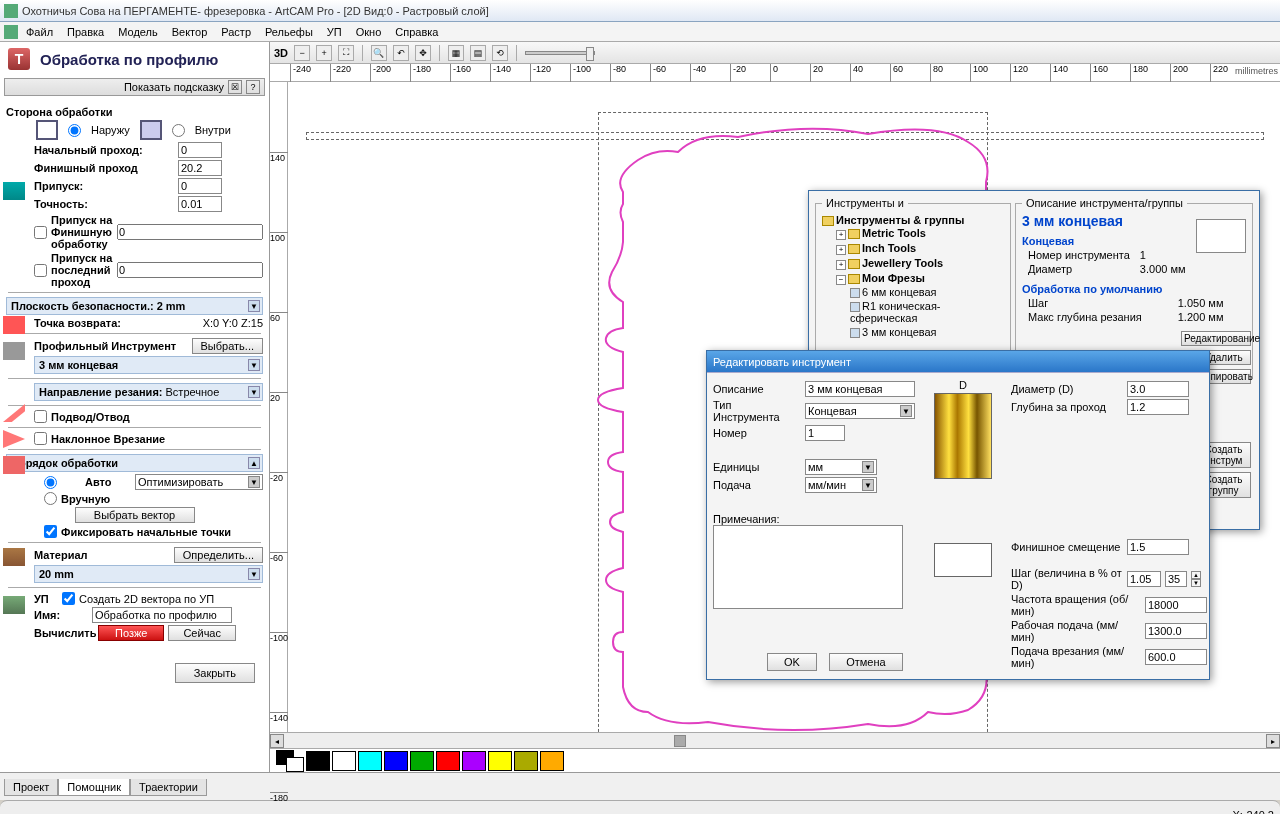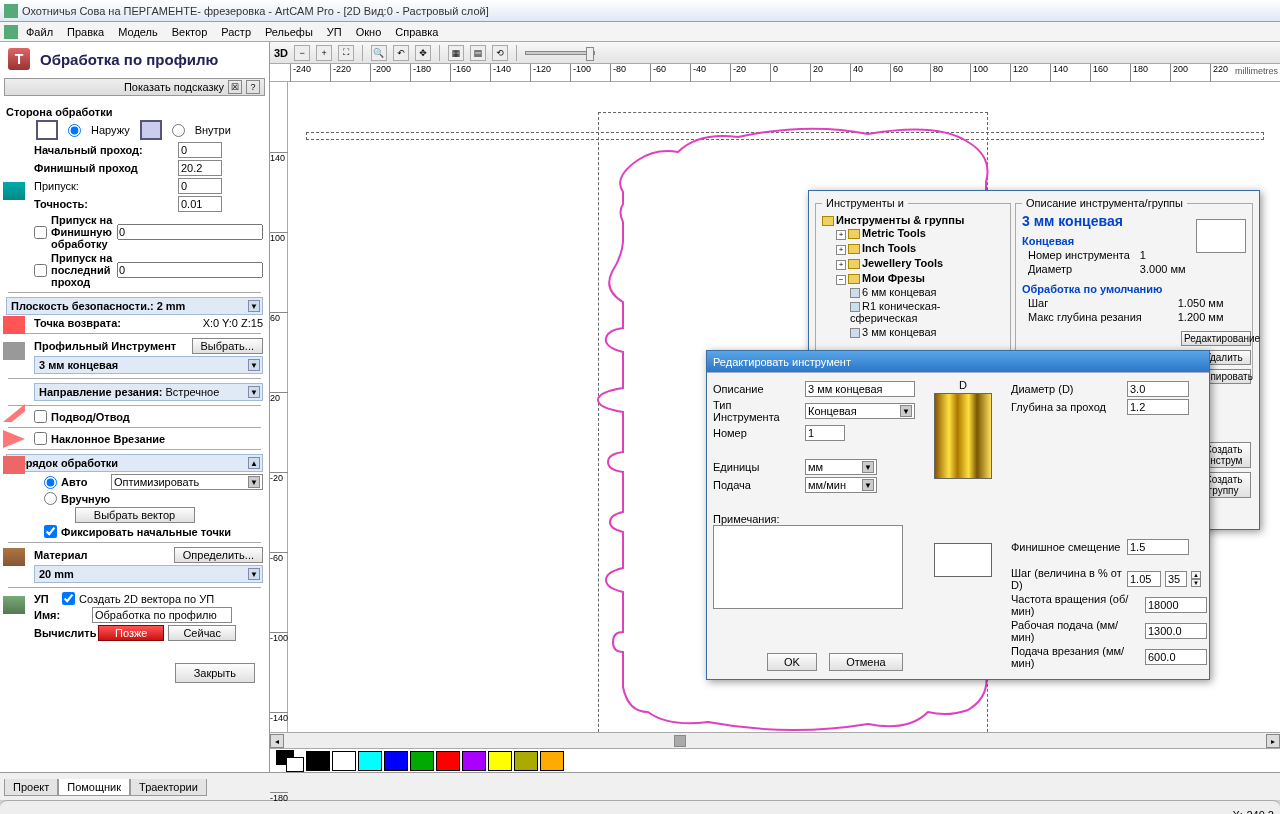--- a/index.html
+++ b/index.html
@@ -134,7 +134,7 @@
           <input class="num" value="20.2" style="">
         </div>
     <div class="row" style="padding-left:28px;">
-          <label style="width:140px;font-weight:normal;">Припуск:</label>
+          <label style="width:140px;font-weight:bold;">Припуск:</label>
           <input class="num" value="0" style="">
         </div>
     <div class="row" style="padding-left:28px;">

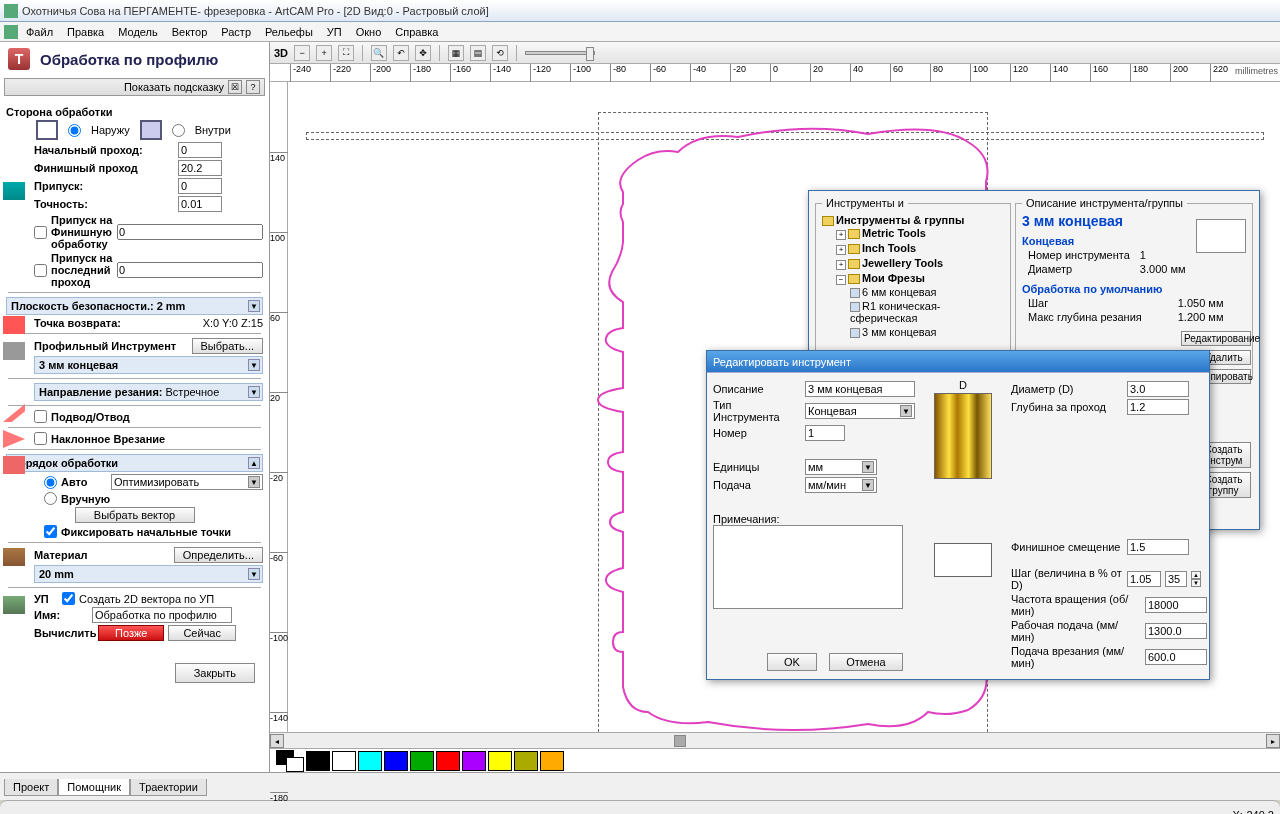--- a/index.html
+++ b/index.html
@@ -194,7 +194,7 @@
         </div>
     <div class="row" style="padding-left:38px;">
           <input type="radio" checked="" style="">
-          <label style="font-weight:bold;width:46px;">Авто</label>
+          <label style="font-weight:bold;width:46px;margin-left:24px;">Авто</label>
       <div class="dropdown" style="flex:1;">
             <span>Оптимизировать</span>
             <span class="arrow">▼</span>

